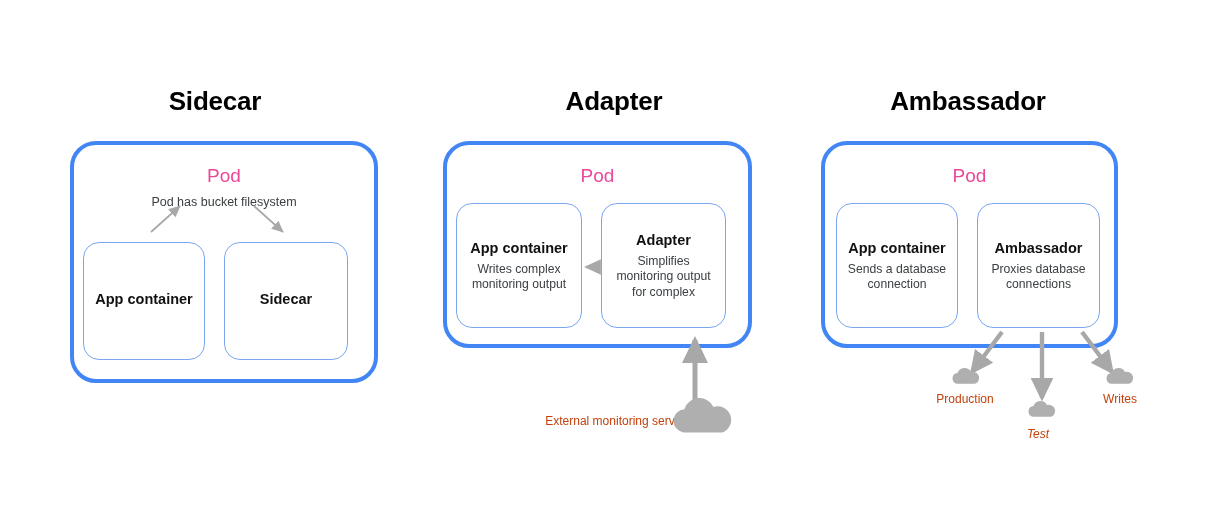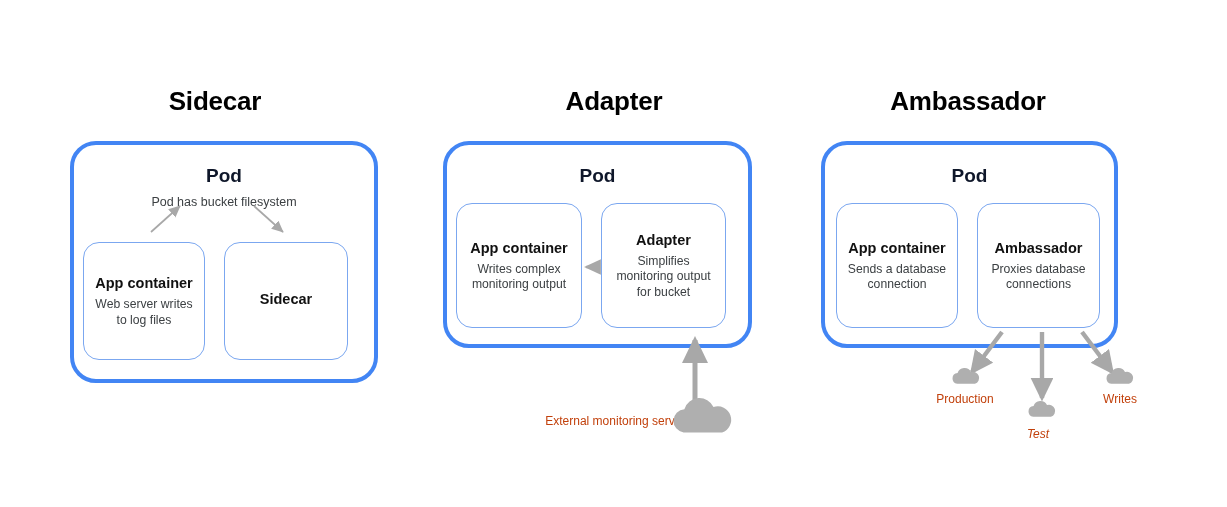--- a/index.html
+++ b/index.html
@@ -23,7 +23,7 @@
   }
   .pod-label{
     position:absolute;left:0;width:100%;text-align:center;
-    font-size:19px;font-weight:bold;color:#0f172a;line-height:22px;
+    font-size:19px;font-weight:normal;color:#ec4899;line-height:22px;
   }
   .pod-note{
     position:absolute;left:0;width:100%;text-align:center;

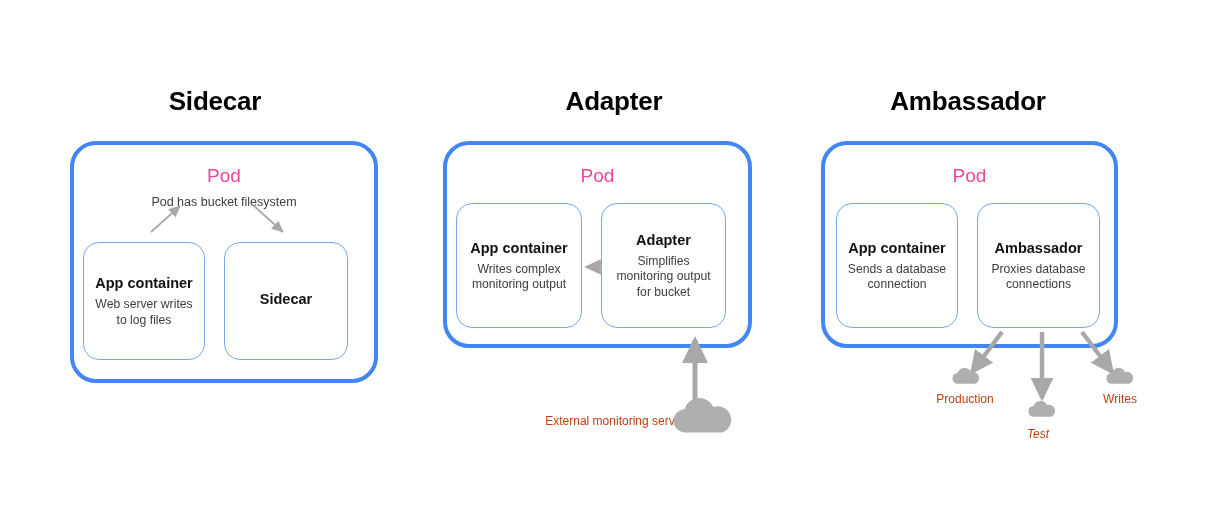--- a/index.html
+++ b/index.html
@@ -82,7 +82,7 @@
 
   <div class="ctr" style="left:171px;top:203px;width:125px;height:125px;">
     <div class="ctr-title">Adapter</div>
-    <div class="ctr-desc">Simplifies monitoring output for bucket</div>
+    <div class="ctr-desc">Simplifies monitoring output for complex</div>
   </div>
 
   <div class="cloud-label" style="left:20px;top:413px;width:240px;text-align:right;">External monitoring service</div>

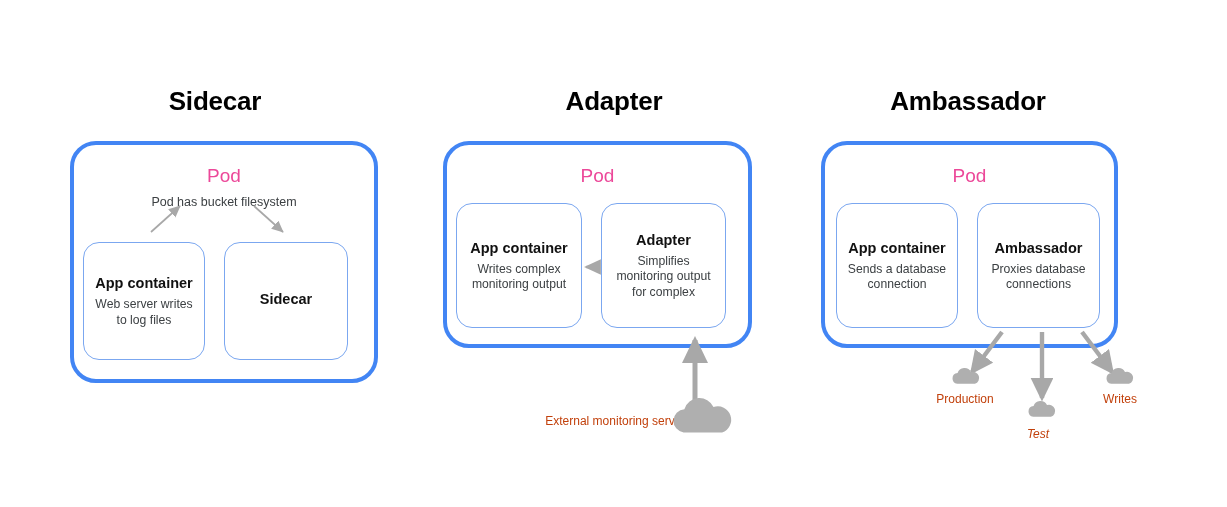--- a/index.html
+++ b/index.html
@@ -60,7 +60,6 @@
 
   <div class="ctr" style="left:83px;top:242px;width:122px;height:118px;">
     <div class="ctr-title">App container</div>
-    <div class="ctr-desc">Web server writes to log files</div>
   </div>
 
   <div class="ctr" style="left:224px;top:242px;width:124px;height:118px;">

